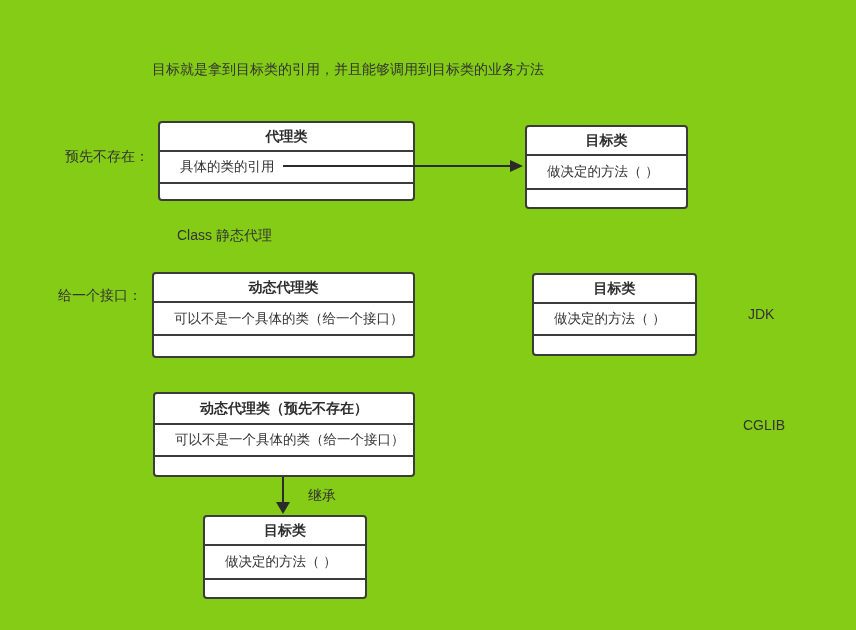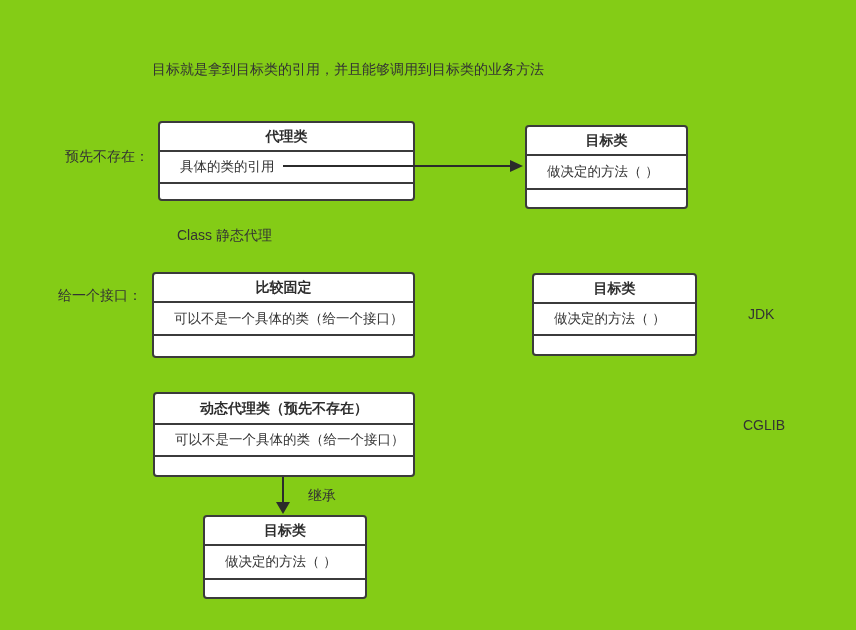--- a/index.html
+++ b/index.html
@@ -65,7 +65,7 @@
   <div class="txt" style="left:58px;top:288px;">给一个接口：</div>
 
   <div class="uml-box" style="left:152px;top:272px;width:263px;height:86px;">
-    <div class="uml-title">比较固定</div>
+    <div class="uml-title">动态代理类</div>
     <div class="uml-field" style="height:31px;line-height:31px;">可以不是一个具体的类（给一个接口）</div>
     <div class="uml-empty"></div>
   </div>

